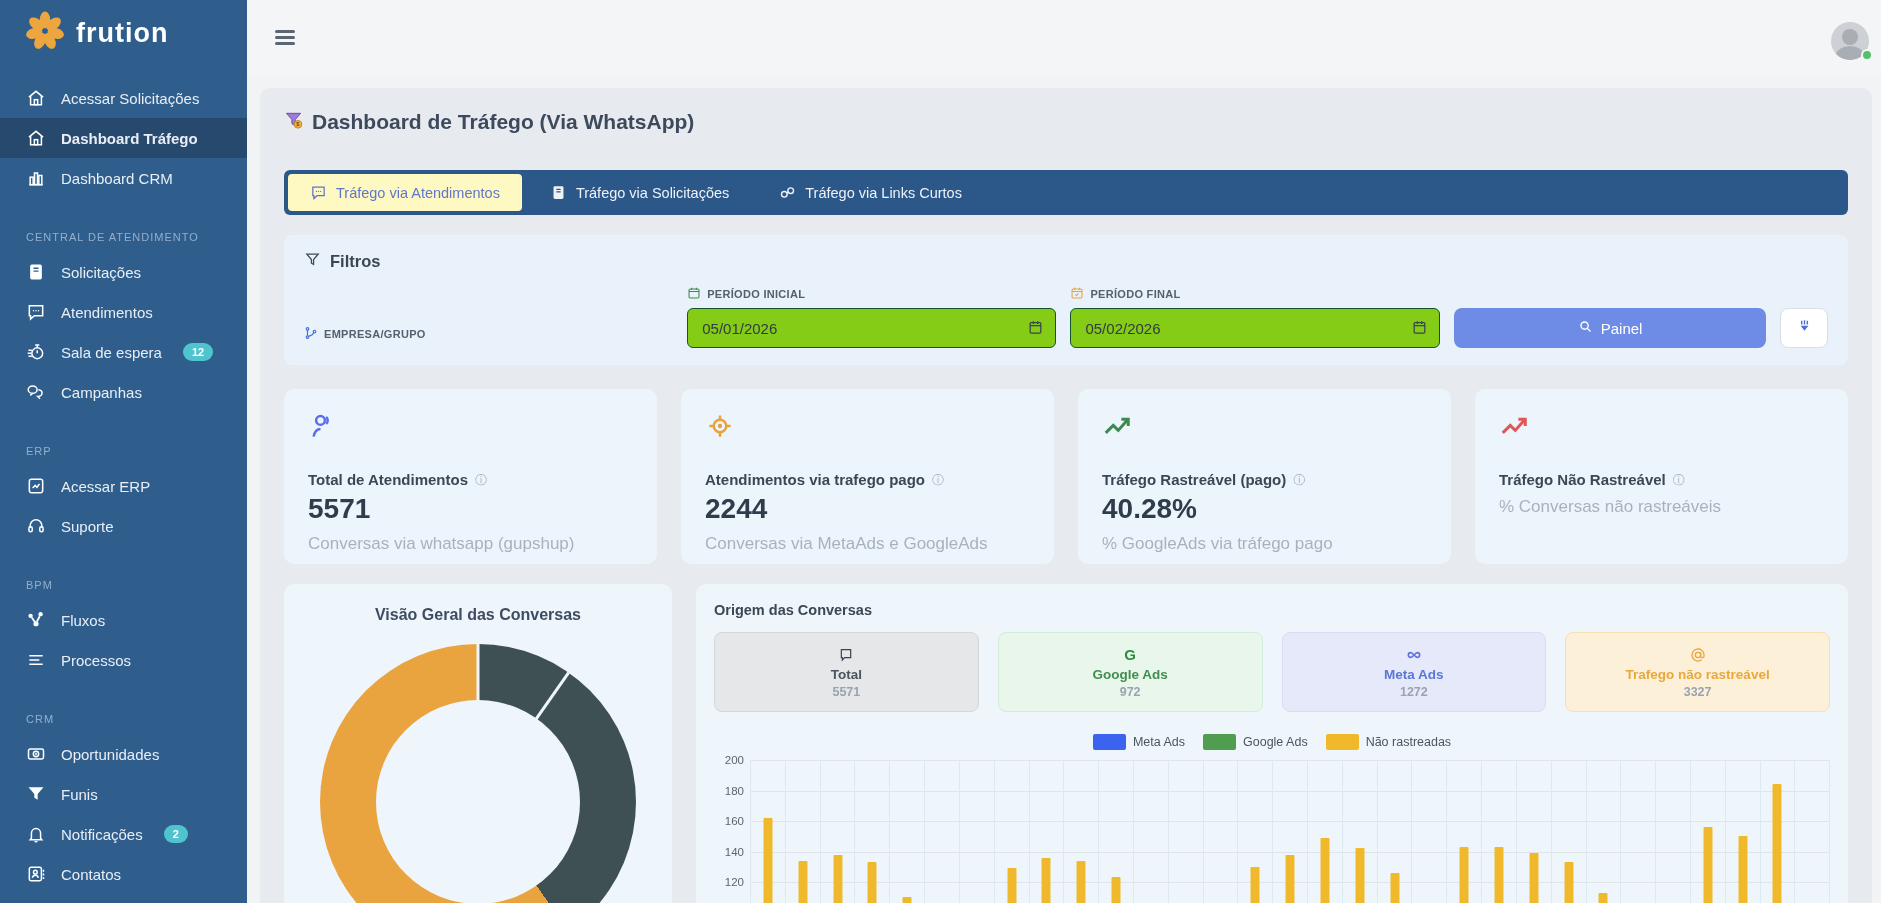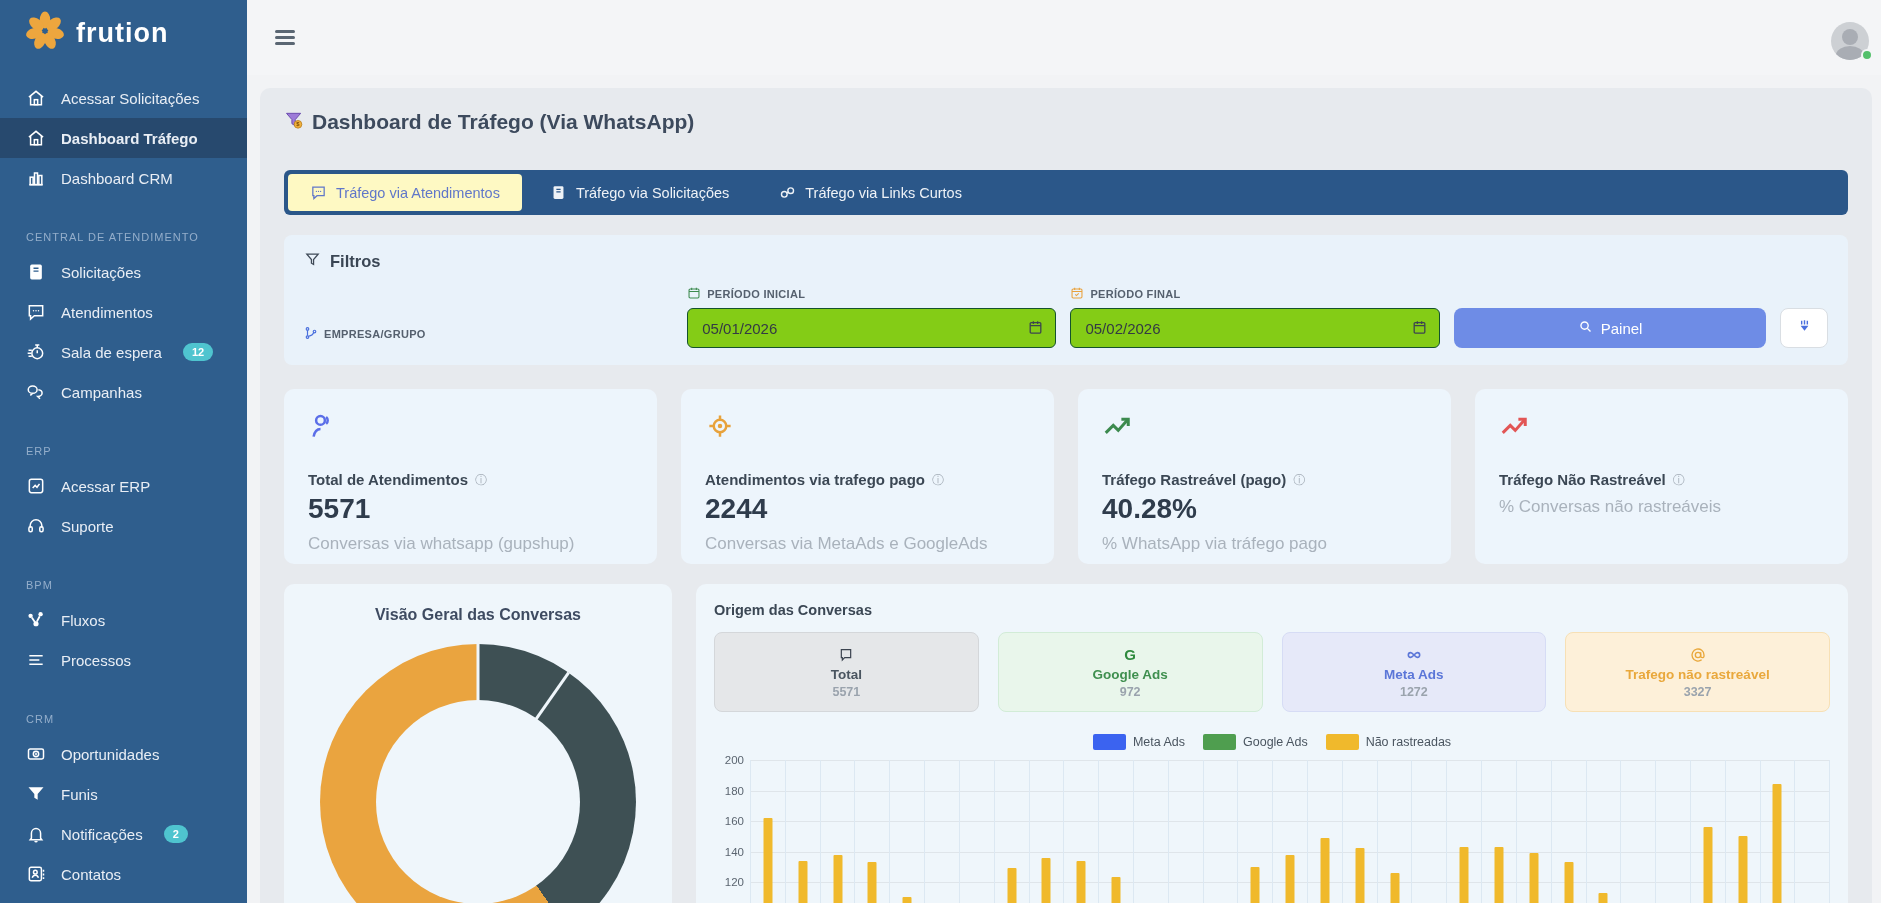--- a/index.html
+++ b/index.html
@@ -432,7 +432,7 @@
         <span class="info-ic">ⓘ</span>
       </div>
       <div class="stat-value">40.28%</div>
-      <div class="stat-sub">% WhatsApp via tráfego pago</div>
+      <div class="stat-sub">% GoogleAds via tráfego pago</div>
     </div>
     <div class="stat-card">
       <span class="sicon" style="color:#e25555">

